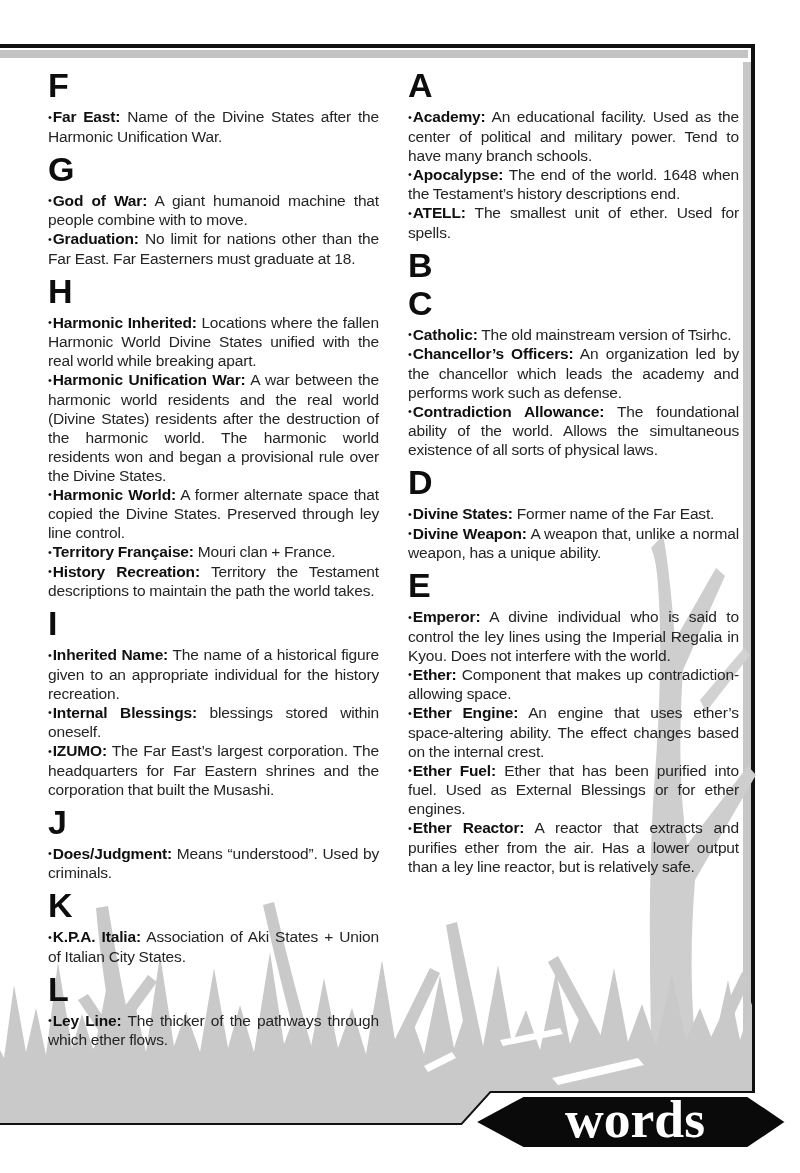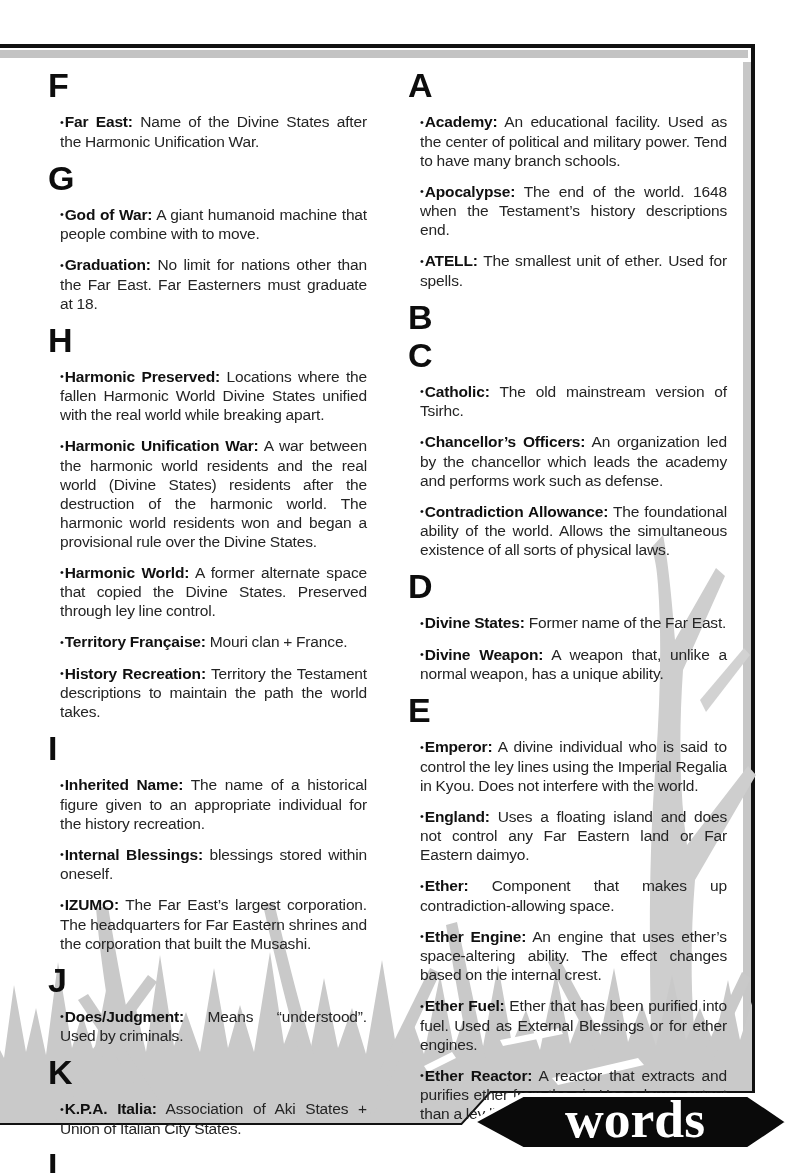--- a/index.html
+++ b/index.html
@@ -14,7 +14,7 @@
   .sec{font-size:34px;font-weight:700;line-height:30px;margin:8px 0 7px 0;color:#0d0d0d;
        letter-spacing:-0.5px;}
   .col .sec:first-child{margin-top:0;}
-  .entry{margin:12px;font-size:15.5px;line-height:19px;text-align:justify;text-align-last:left;
+  .entry{margin:0;font-size:15.5px;line-height:19px;text-align:justify;text-align-last:left;
          color:#242424;letter-spacing:-0.15px;word-spacing:-0.3px;}
   .term{font-weight:700;color:#101010;}
   .bl{font-size:11px;vertical-align:1.5px;margin-right:1px;color:#101010;}

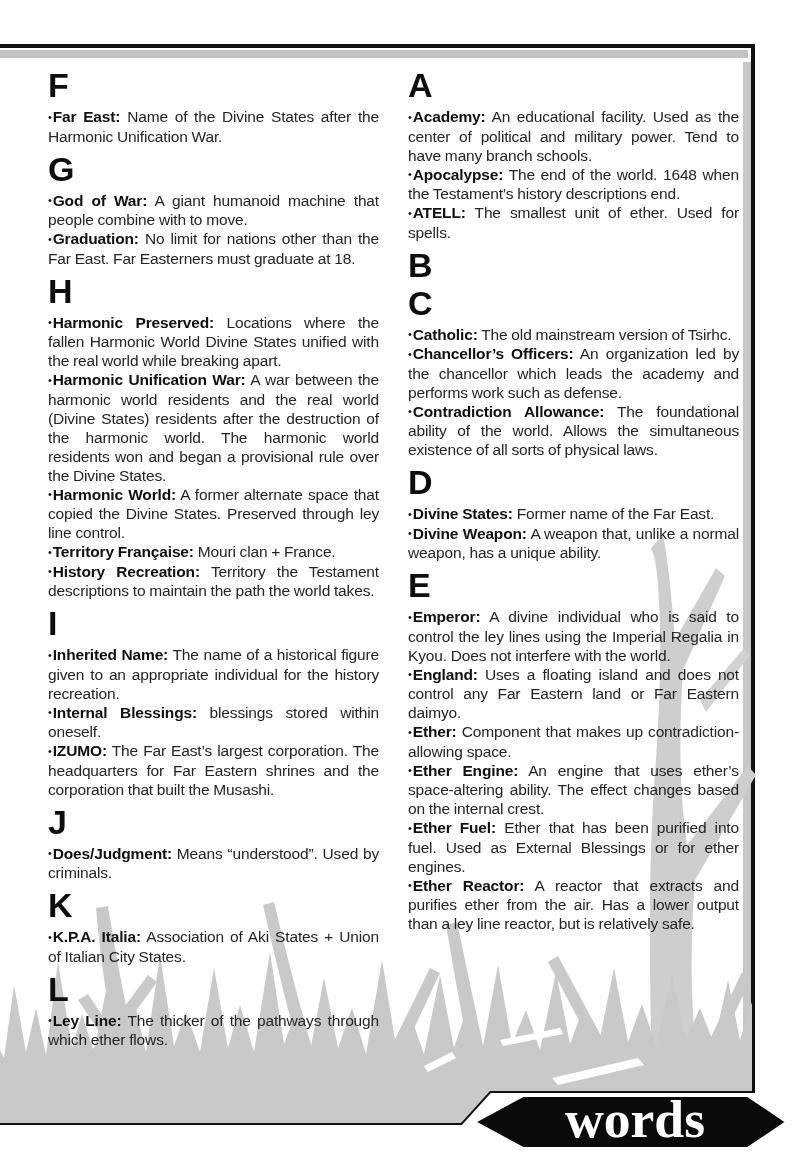--- a/index.html
+++ b/index.html
@@ -74,7 +74,7 @@
       <p class="entry"><span class="bl">•</span><span class="term">Graduation:</span> <span class="def">No limit for nations other than the Far East. Far Easterners must graduate at 18.</span></p>
 
       <div class="sec">H</div>
-      <p class="entry"><span class="bl">•</span><span class="term">Harmonic Preserved:</span> <span class="def">Locations where the fallen Harmonic World Divine States unified with the real world while breaking apart.</span></p>
+      <p class="entry"><span class="bl">•</span><span class="term">Harmonic Inherited:</span> <span class="def">Locations where the fallen Harmonic World Divine States unified with the real world while breaking apart.</span></p>
       <p class="entry"><span class="bl">•</span><span class="term">Harmonic Unification War:</span> <span class="def">A war between the harmonic world residents and the real world (Divine States) residents after the destruction of the harmonic world. The harmonic world residents won and began a provisional rule over the Divine States.</span></p>
       <p class="entry"><span class="bl">•</span><span class="term">Harmonic World:</span> <span class="def">A former alternate space that copied the Divine States. Preserved through ley line control.</span></p>
       <p class="entry"><span class="bl">•</span><span class="term">Territory Française:</span> <span class="def">Mouri clan + France.</span></p>

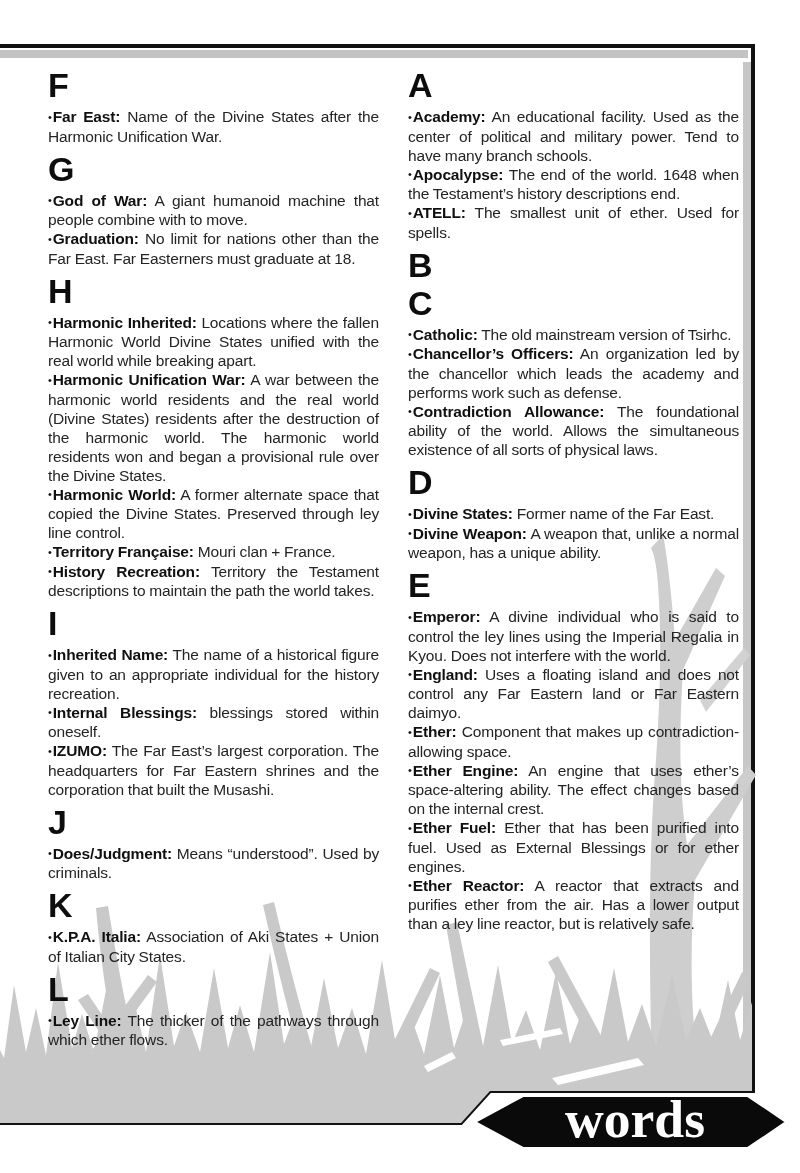--- a/index.html
+++ b/index.html
@@ -114,7 +114,6 @@
 
       <div class="sec">E</div>
       <p class="entry"><span class="bl">•</span><span class="term">Emperor:</span> <span class="def">A divine individual who is said to control the ley lines using the Imperial Regalia in Kyou. Does not interfere with the world.</span></p>
-      <p class="entry"><span class="bl">•</span><span class="term">England:</span> <span class="def">Uses a floating island and does not control any Far Eastern land or Far Eastern daimyo.</span></p>
       <p class="entry"><span class="bl">•</span><span class="term">Ether:</span> <span class="def">Component that makes up contradiction-allowing space.</span></p>
       <p class="entry"><span class="bl">•</span><span class="term">Ether Engine:</span> <span class="def">An engine that uses ether’s space-altering ability. The effect changes based on the internal crest.</span></p>
       <p class="entry"><span class="bl">•</span><span class="term">Ether Fuel:</span> <span class="def">Ether that has been purified into fuel. Used as External Blessings or for ether engines.</span></p>

